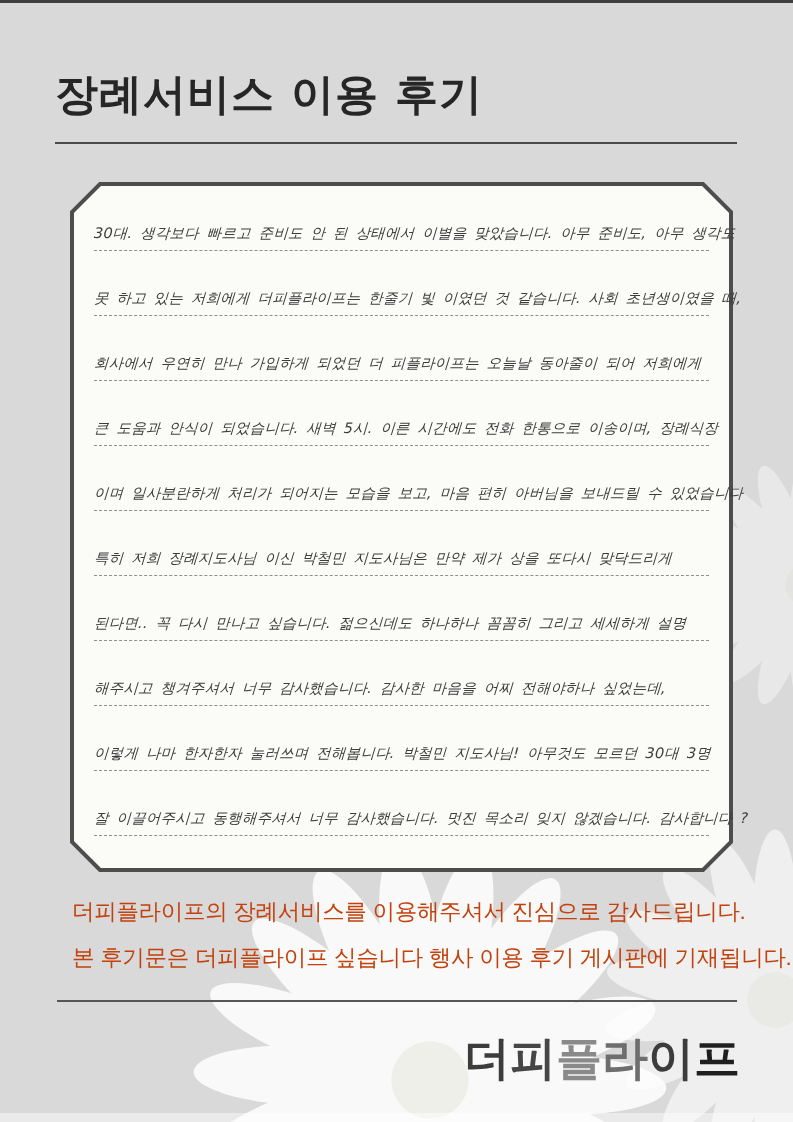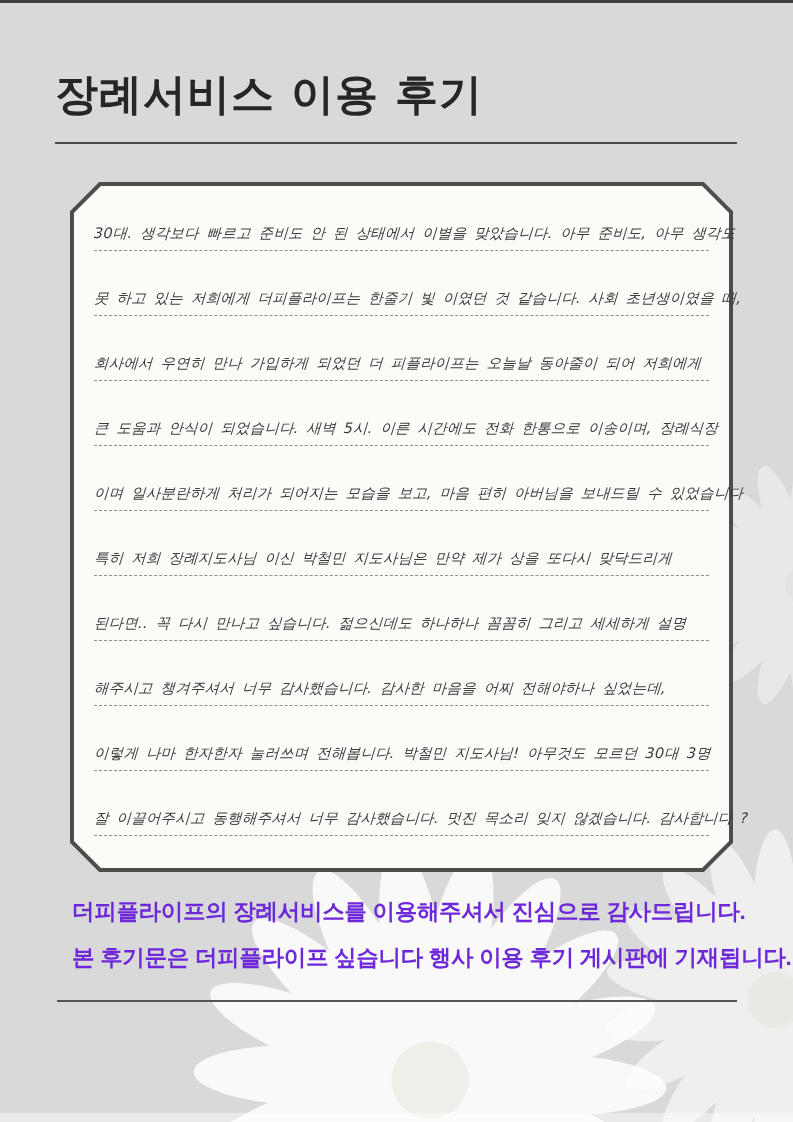--- a/index.html
+++ b/index.html
@@ -46,7 +46,7 @@
   }
   .footer-note { position: absolute; left: 72px; top: 889px; }
   .footer-note p {
-    font-size: 22.5px; font-weight: 700; color: #6d28d9;
+    font-size: 22.5px; font-weight: 400; color: #c2410c;
     line-height: 46px; letter-spacing: -0.3px;
   }
   .footer-divider {

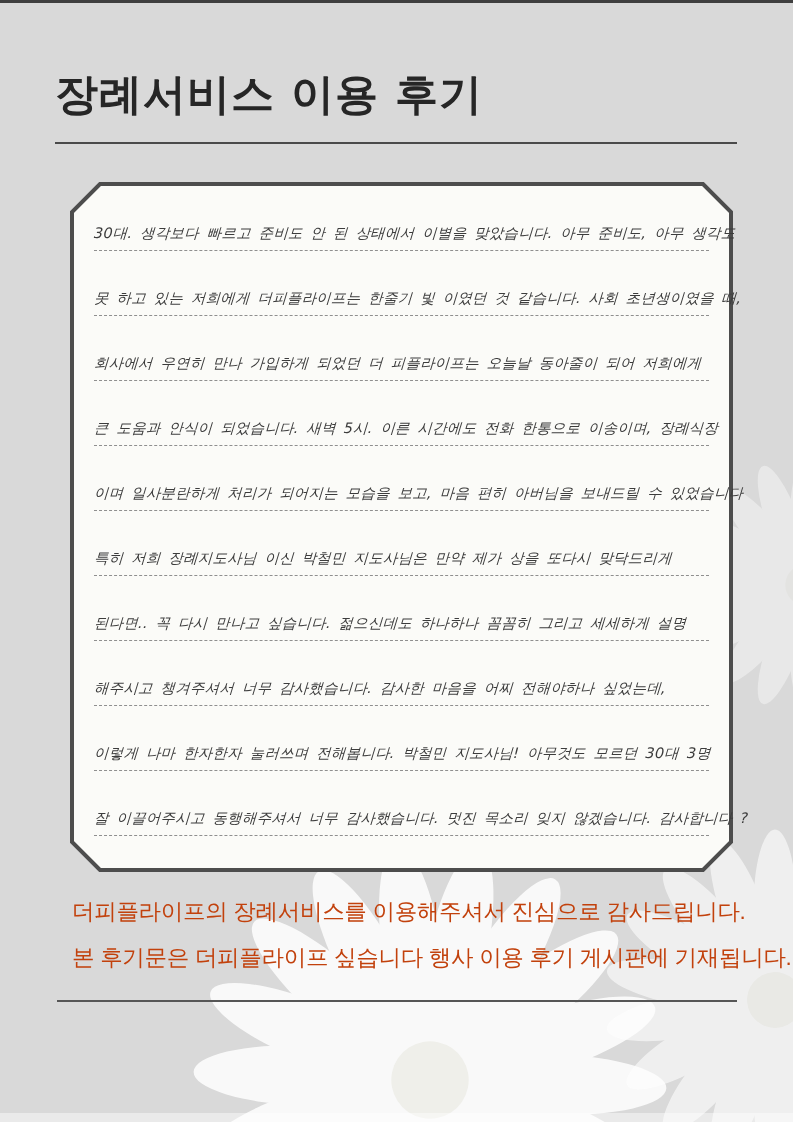--- a/index.html
+++ b/index.html
@@ -148,6 +148,9 @@
 
   <div class="footer-divider"></div>
 
+  <div class="brand-logo">
+    <span style="color: rgb(60, 60, 60);">더</span><span style="color: rgb(70, 70, 70);">피</span><span style="color: rgb(138, 138, 138);">플</span><span style="color: rgb(110, 110, 110);">라</span><span style="color: rgb(60, 60, 60);">이</span><span style="color: rgb(31, 31, 31);">프</span>
+  </div>
 
   <div class="bottom-fade"></div>
 </div>

